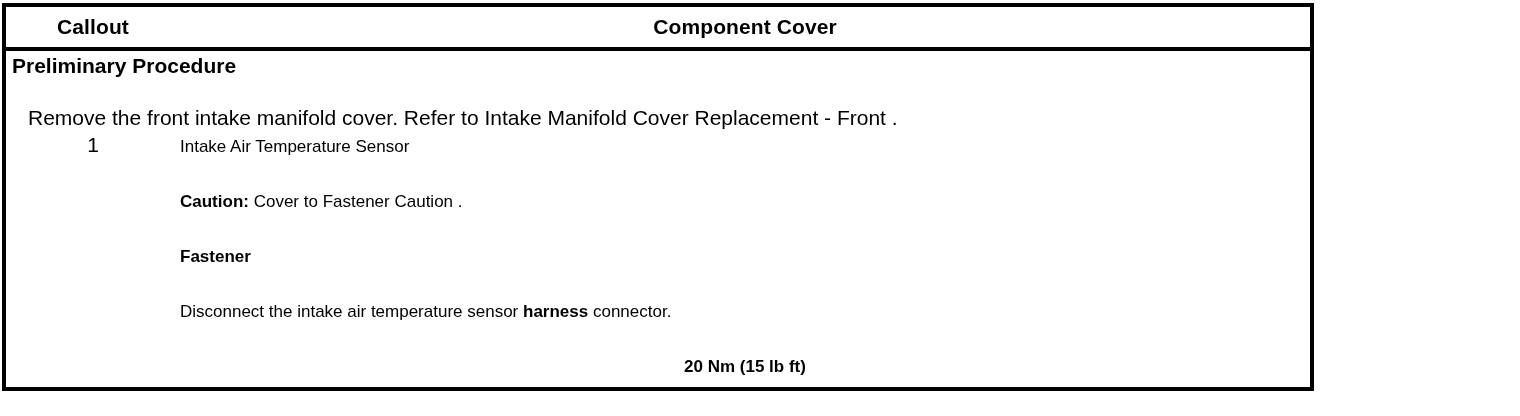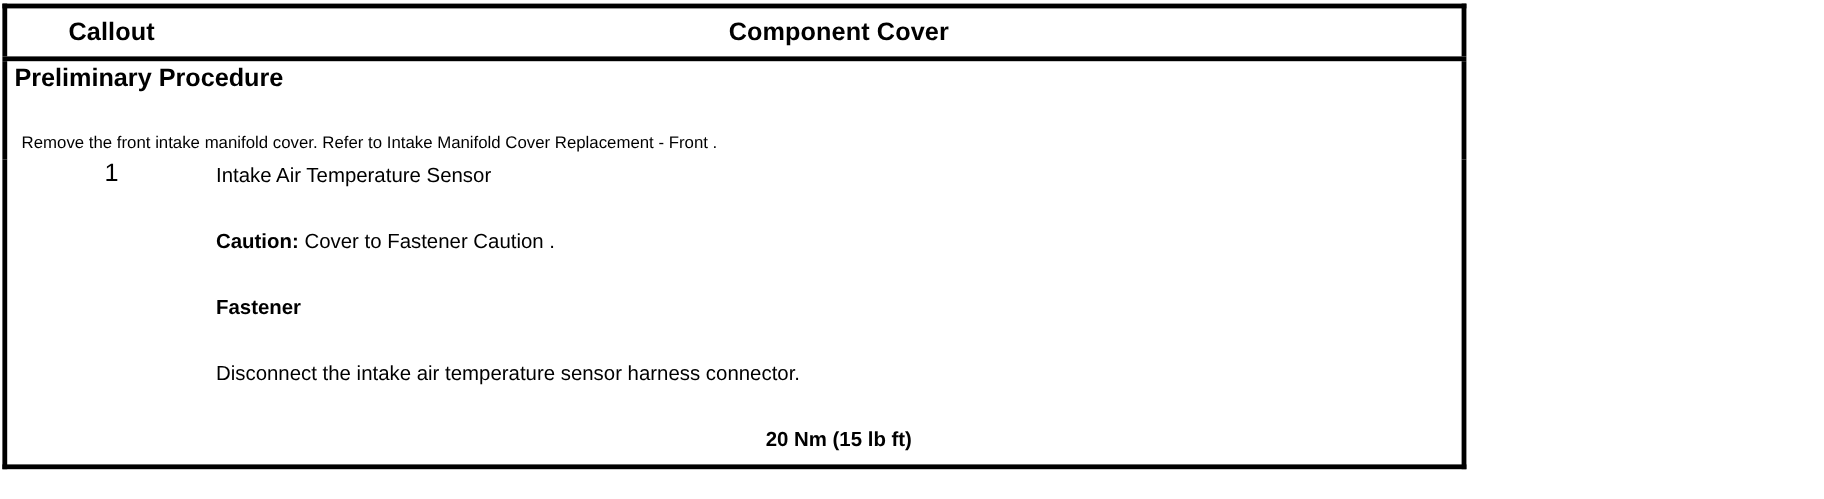--- a/index.html
+++ b/index.html
@@ -27,7 +27,7 @@
     position: absolute;
     left: 2px;
     top: 3px;
-    width: 1220px;
+    width: 1312px;
     border-collapse: collapse;
     table-layout: fixed;
     background: #ffffff;

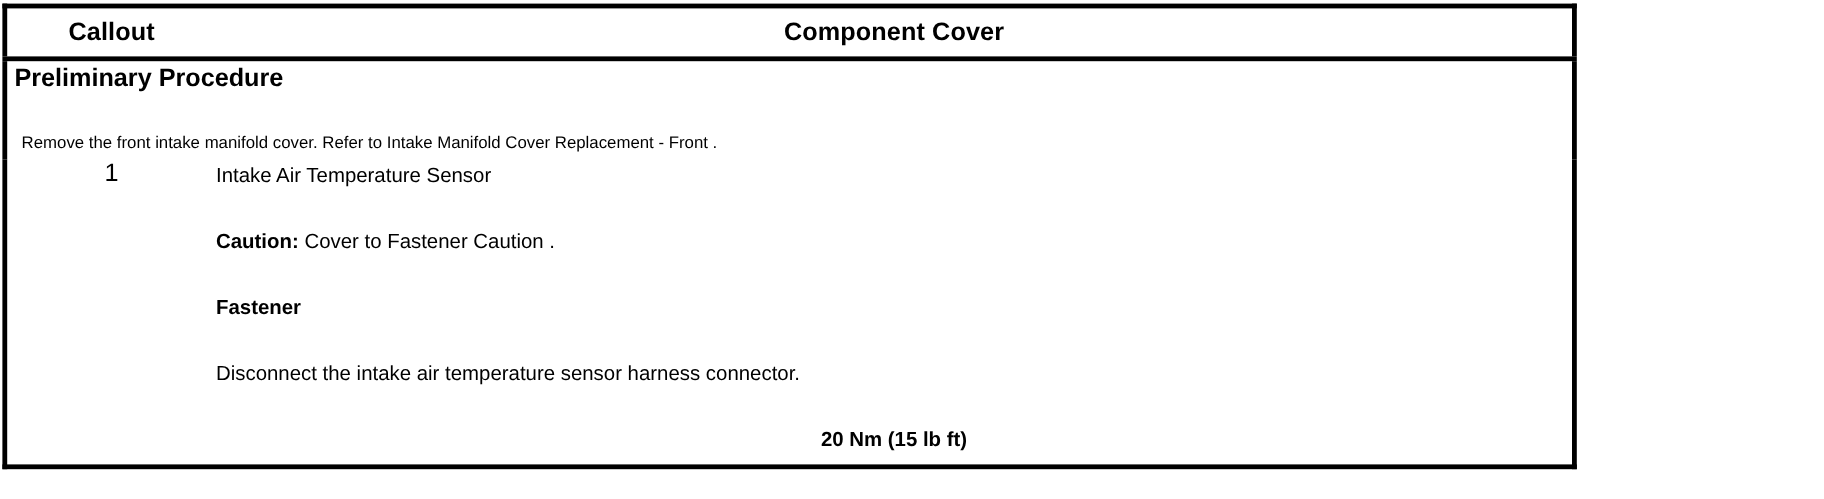--- a/index.html
+++ b/index.html
@@ -79,9 +79,9 @@
   }
   .prelim-body {
     font-weight: normal;
-    font-size: 14px;
+    font-size: 21px;
     line-height: 30px;
-    padding-left: 12px;
+    padding-left: 22px;
     padding-top: 22px;
     white-space: nowrap;
   }

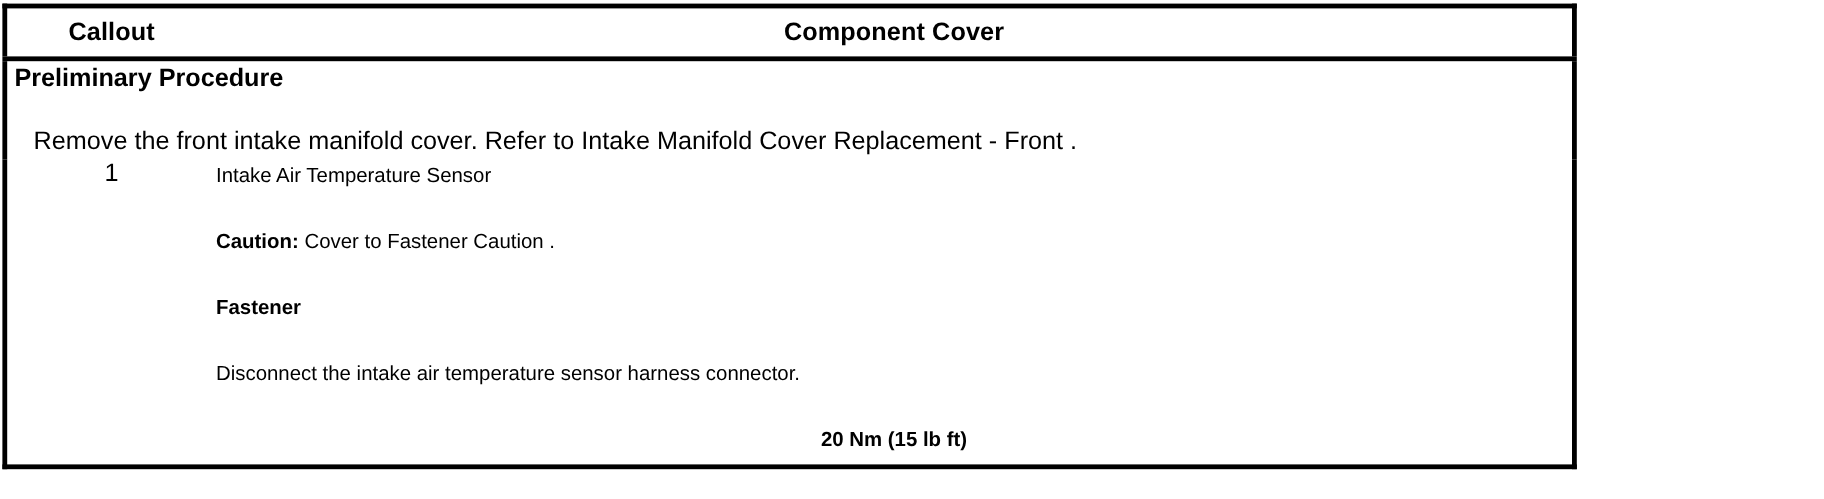--- a/index.html
+++ b/index.html
@@ -108,7 +108,7 @@
   .step-line:last-child { margin-bottom: 6px; text-align: center; }
   .step-line.bold { font-weight: bold; }
   .lbl-bold { font-weight: bold; margin-top: 16px; }
-  .w-semi { font-weight: normal; }
+  .w-semi { font-weight: bold; }
 </style>
 </head>
 <body>

